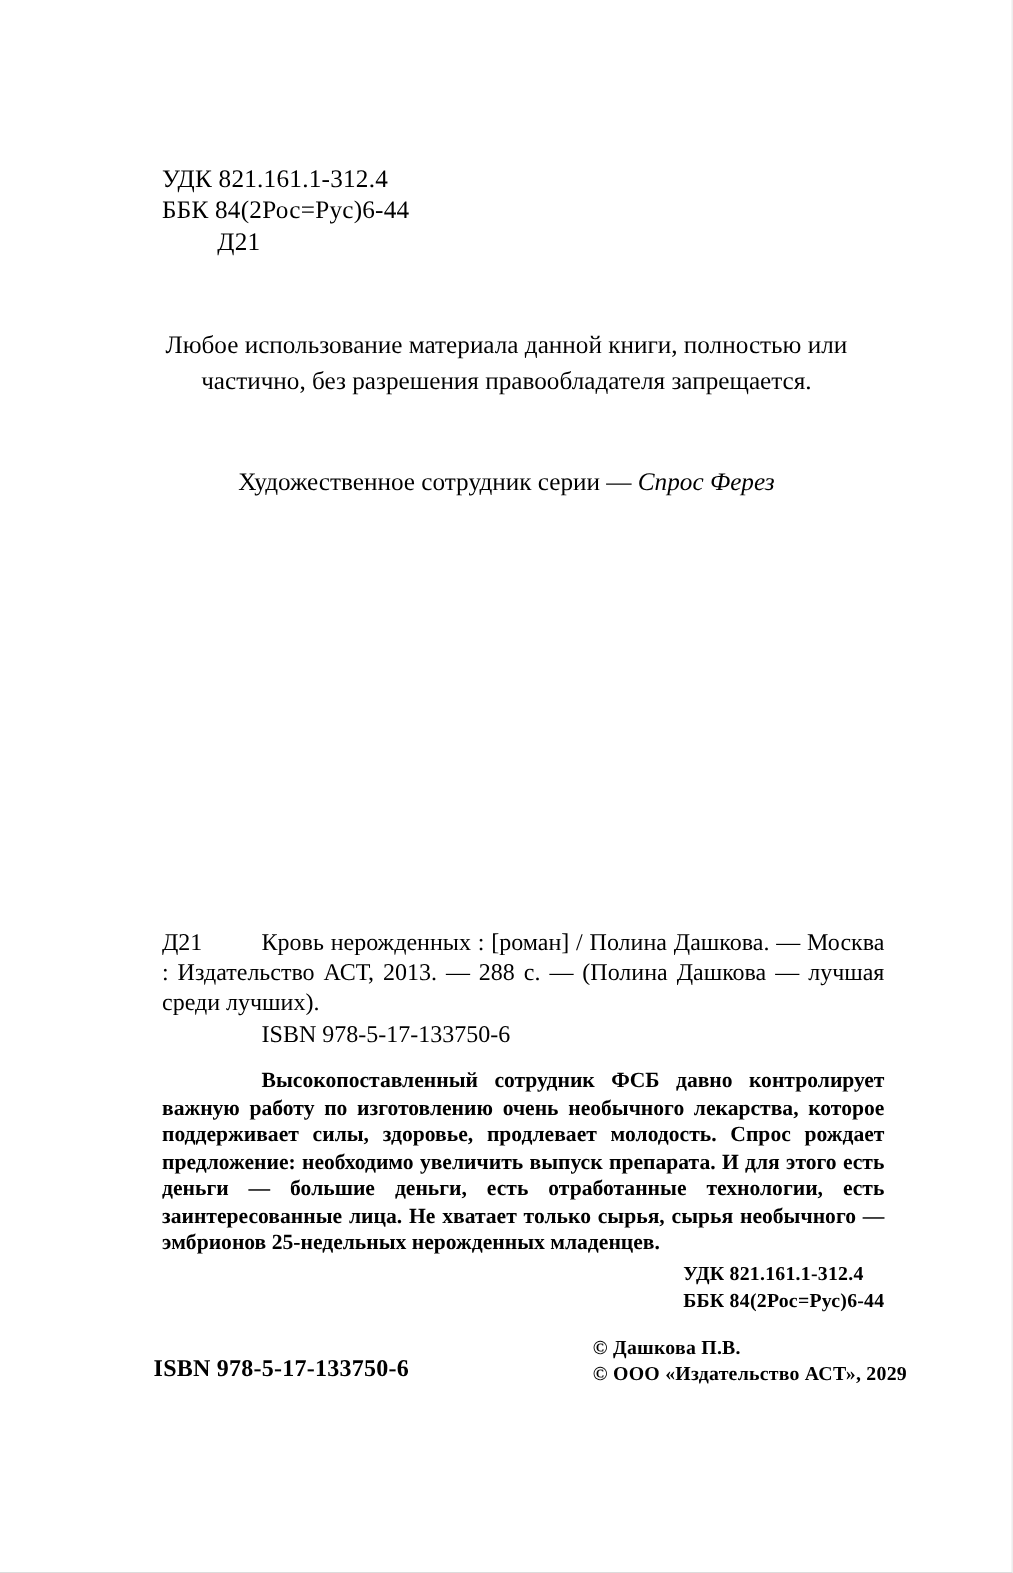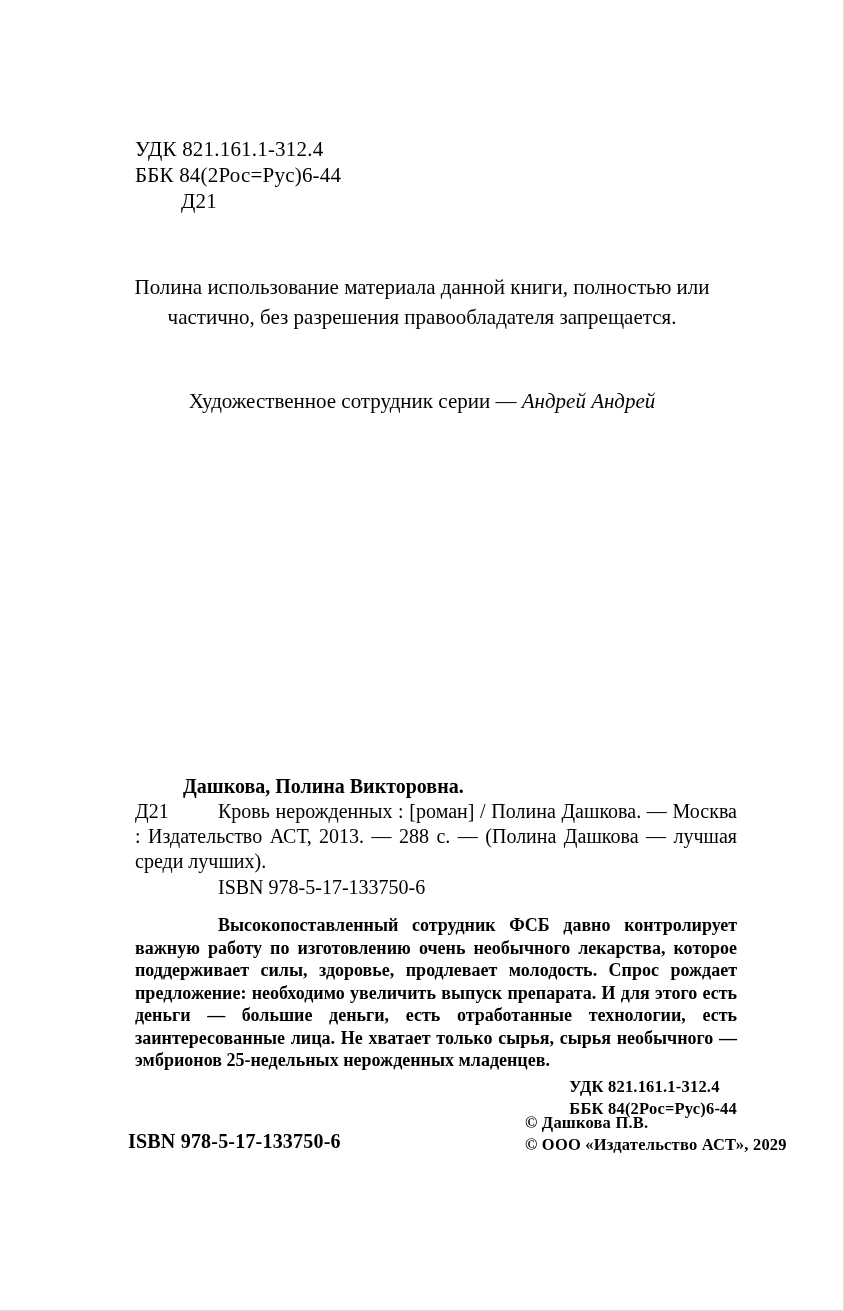--- a/index.html
+++ b/index.html
@@ -129,7 +129,7 @@
     <div class="indent">Д21</div>
   </div>
 
-  <div class="notice">Полина использование материала данной книги, полностью или частично, без разрешения правообладателя запрещается.</div>
+  <div class="notice">Любое использование материала данной книги, полностью или частично, без разрешения правообладателя запрещается.</div>
 
   <div class="credit">
     <span>Художественное сотрудник серии — </span><span class="name">Андрей Андрей</span>

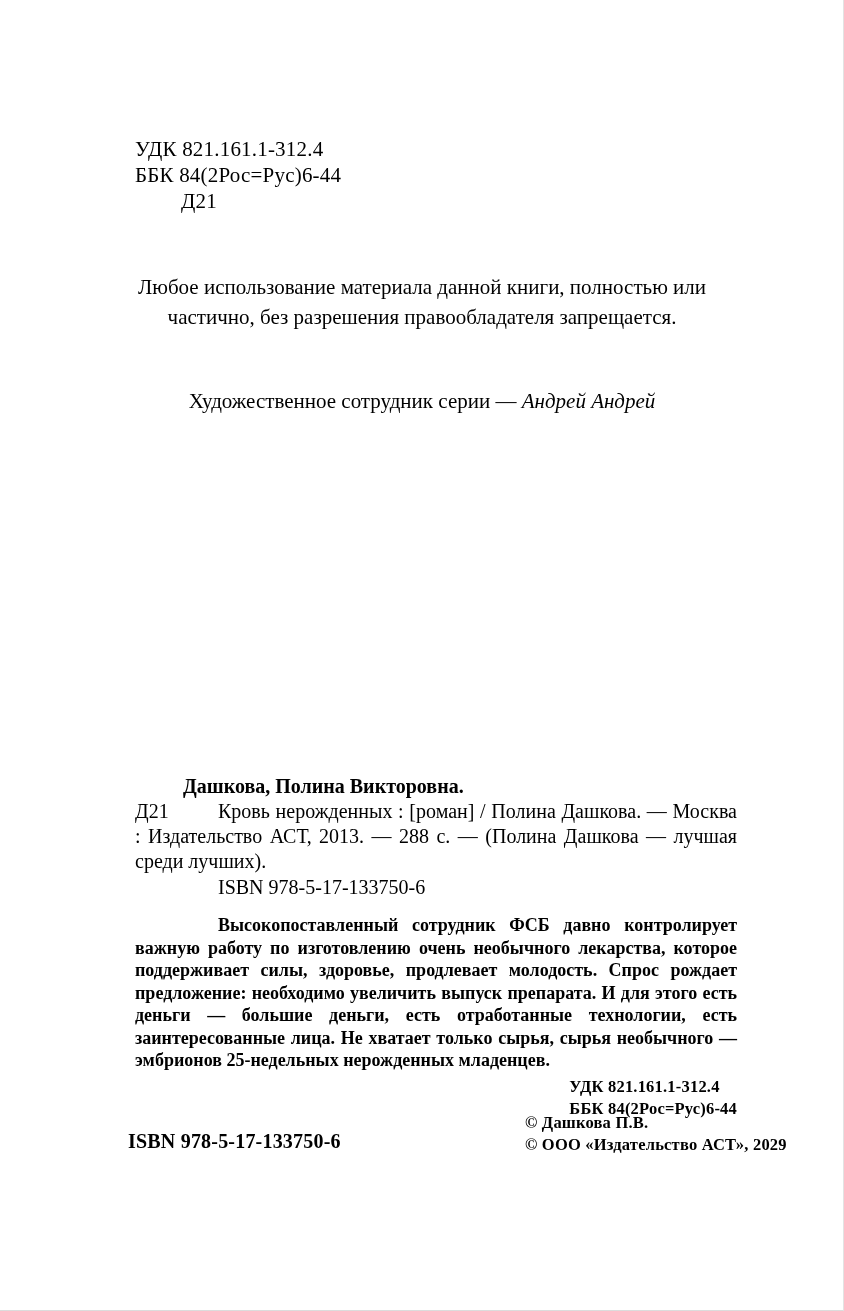--- a/index.html
+++ b/index.html
@@ -132,7 +132,7 @@
   <div class="notice">Любое использование материала данной книги, полностью или частично, без разрешения правообладателя запрещается.</div>
 
   <div class="credit">
-    <span>Художественное сотрудник серии — </span><span class="name">Андрей Андрей</span>
+    <span>Художественное сотрудник серии — </span><span class="name">Спрос Ферез</span>
   </div>
 
   <div class="catalog">

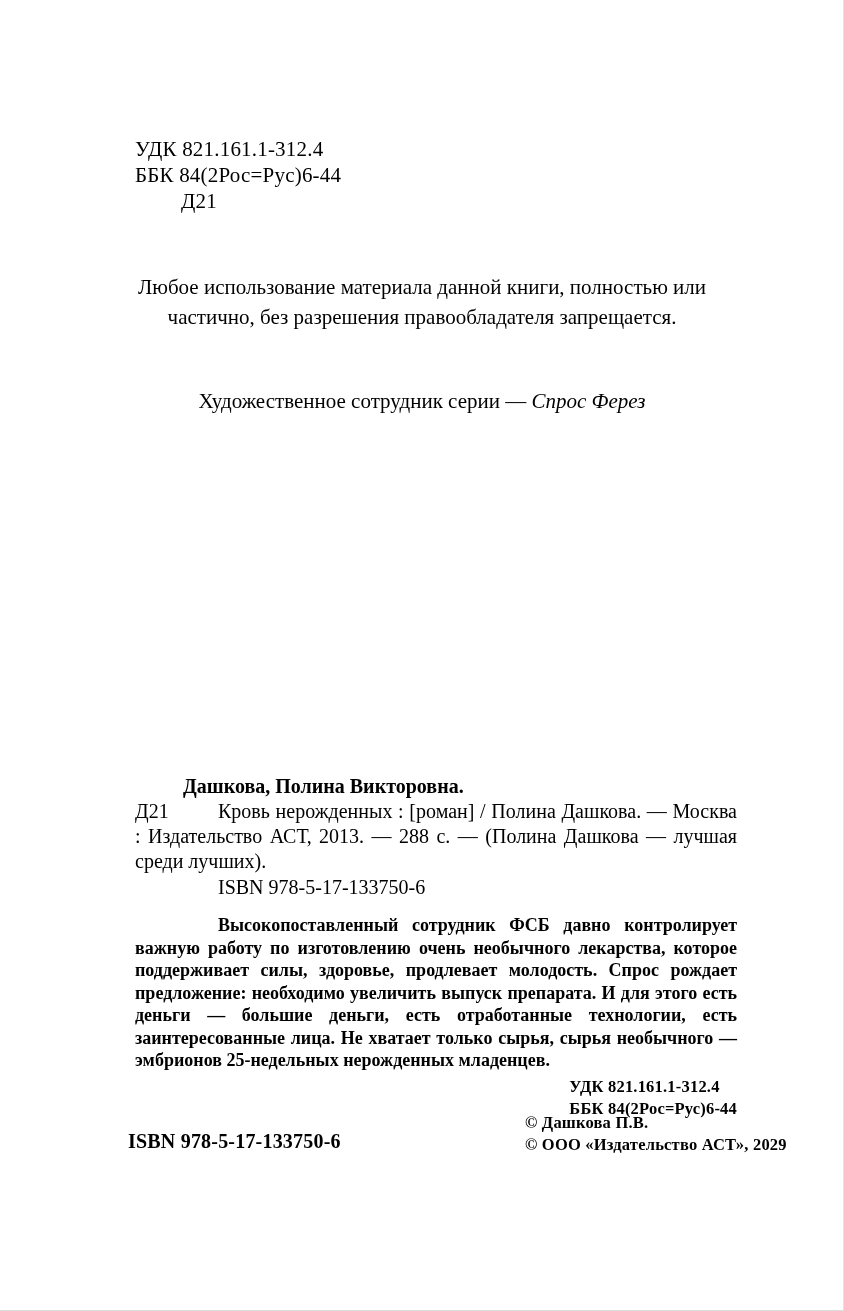--- a/index.html
+++ b/index.html
@@ -136,7 +136,6 @@
   </div>
 
   <div class="catalog">
-    <div class="author-heading">Дашкова, Полина Викторовна.</div>
     <div class="entry">
       <span class="entry-code">Д21</span>
       <p class="bib">Кровь нерожденных : [роман] / Полина Дашкова. — Москва : Издательство АСТ, 2013. — 288 с. — (Полина Дашкова — лучшая среди лучших).</p>

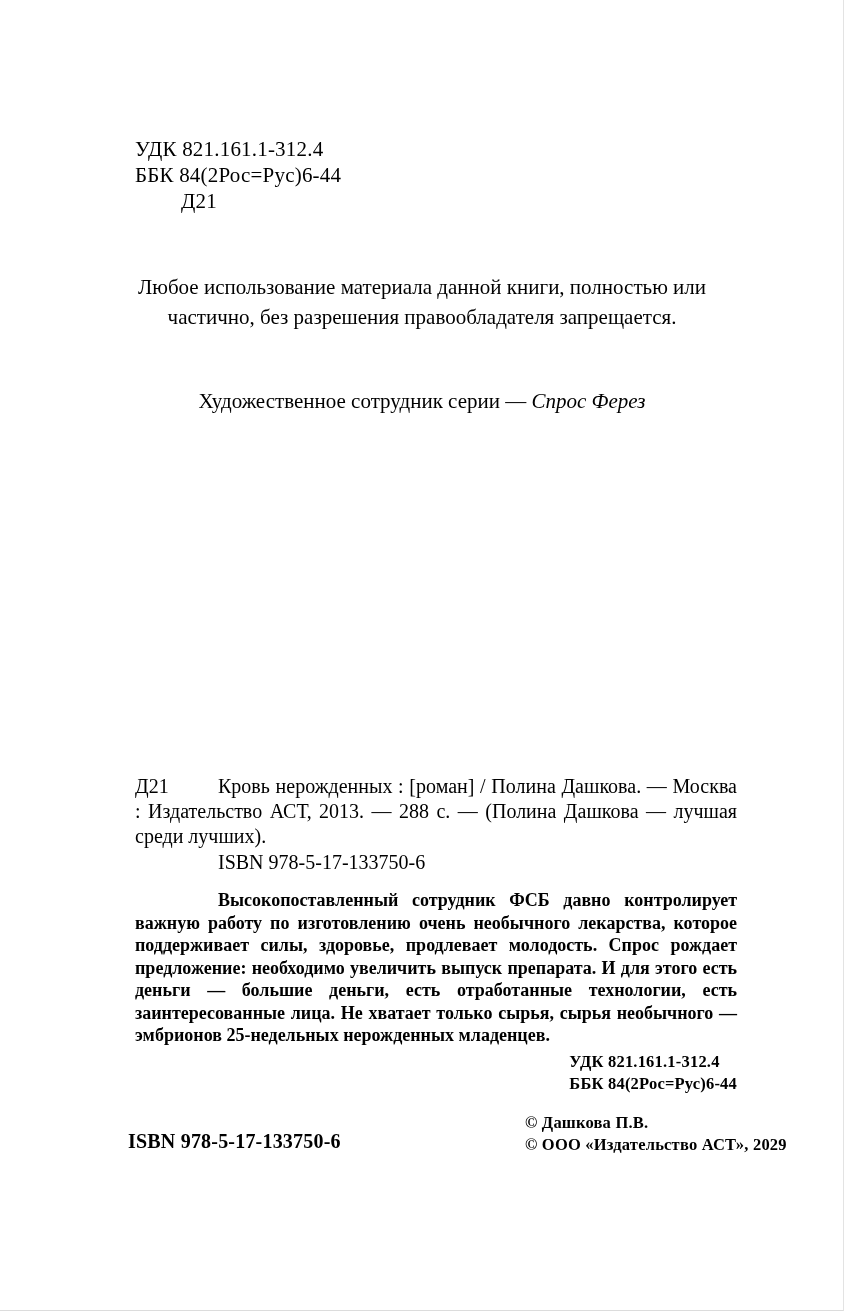--- a/index.html
+++ b/index.html
@@ -110,7 +110,7 @@
   }
   .copyrights {
     position: absolute;
-    left: 525px;
+    left: 494px;
     top: 1112px;
     font-weight: bold;
     font-size: 16.5px;

